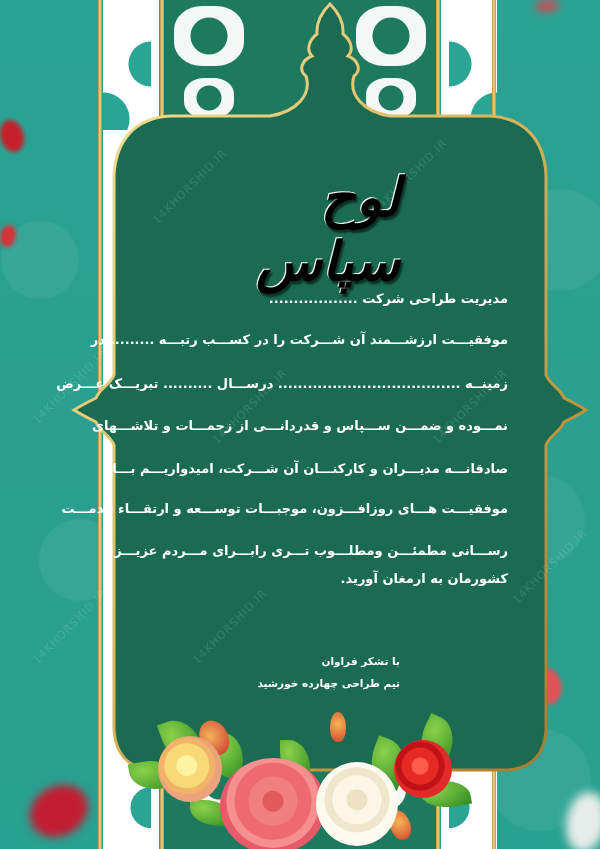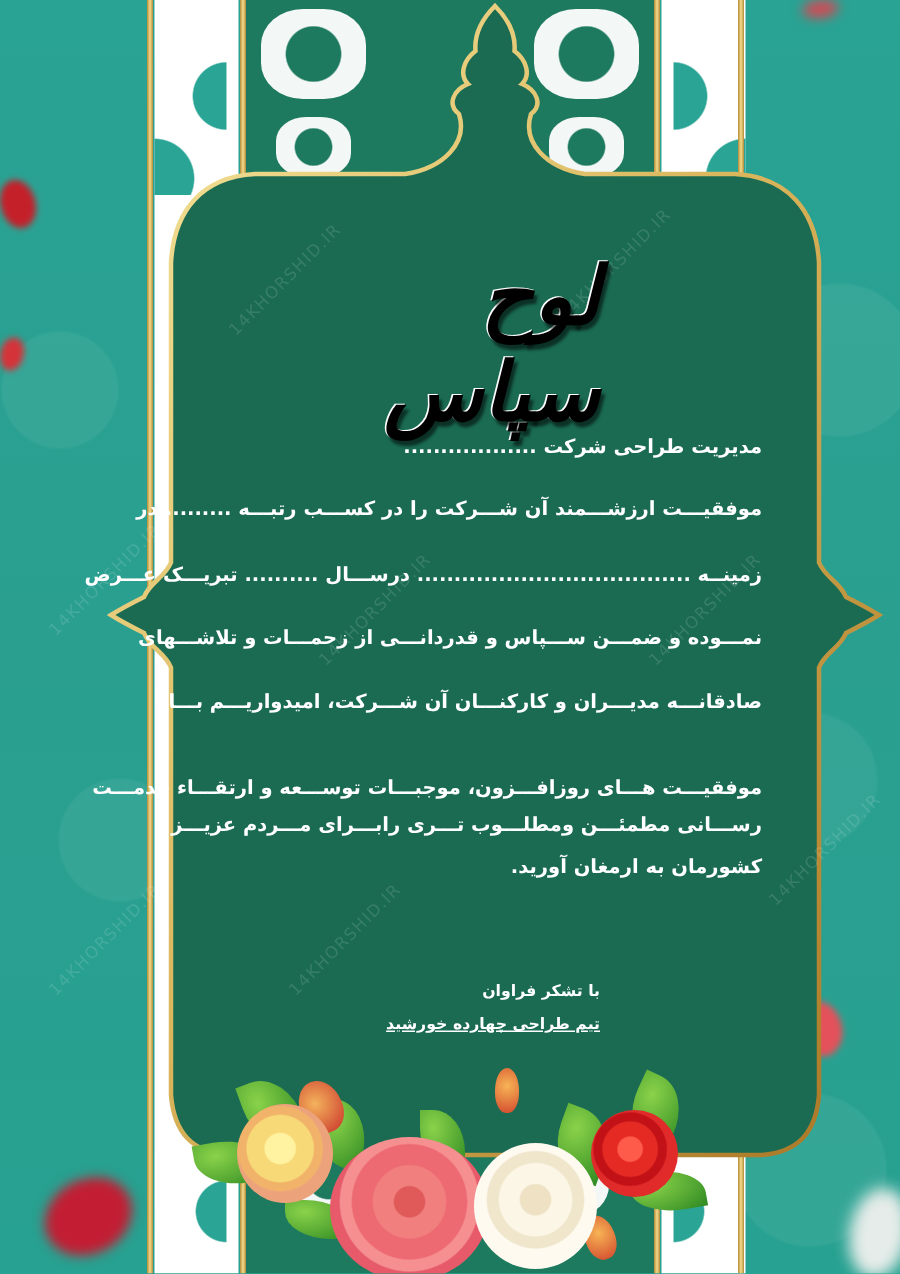--- a/index.html
+++ b/index.html
@@ -122,7 +122,7 @@
   <div class="line" style="top:85px;">زمینــه ..................................... درســـال .......... تبریـــک عـــرض</div>
   <div class="line" style="top:127px;">نمـــوده و ضمـــن ســـپاس و قدردانـــی از زحمـــات و تلاشـــهای</div>
   <div class="line" style="top:170px;">صادقانـــه مدیـــران و کارکنـــان آن شـــرکت، امیدواریـــم بـــا</div>
-  <div class="line" style="top:227px;">موفقیـــت هـــای روزافـــزون، موجبـــات توســـعه و ارتقـــاء خدمـــت</div>
+  <div class="line" style="top:210px;">موفقیـــت هـــای روزافـــزون، موجبـــات توســـعه و ارتقـــاء خدمـــت</div>
   <div class="line" style="top:252px;">رســـانی مطمئـــن ومطلـــوب تـــری رابـــرای مـــردم عزیـــز</div>
   <div class="line short" style="top:280px;">کشورمان به ارمغان آورید.</div>
 </div>

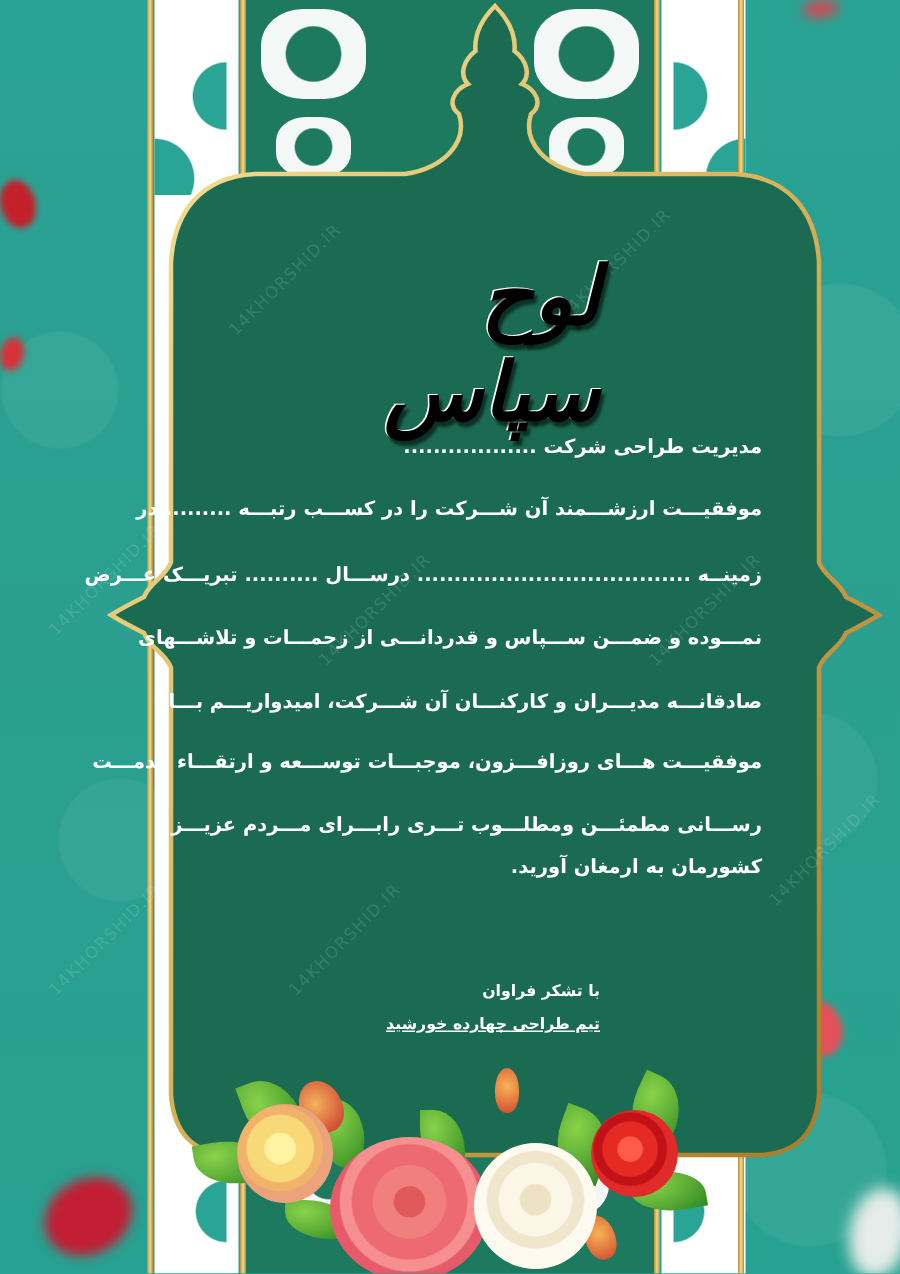--- a/index.html
+++ b/index.html
@@ -128,7 +128,7 @@
 </div>
 
 <div class="sign" style="top:655px;">با تشکر فراوان</div>
-<div class="sign" style="top:677px;text-decoration:underline;">تیم طراحی چهارده خورشید</div>
+<div class="sign" style="top:677px;">تیم طراحی چهارده خورشید</div>
 
 <div class="flowers">
   <div class="leaf" style="left:44px;top:18px;width:36px;height:48px;transform:rotate(-20deg);"></div>

